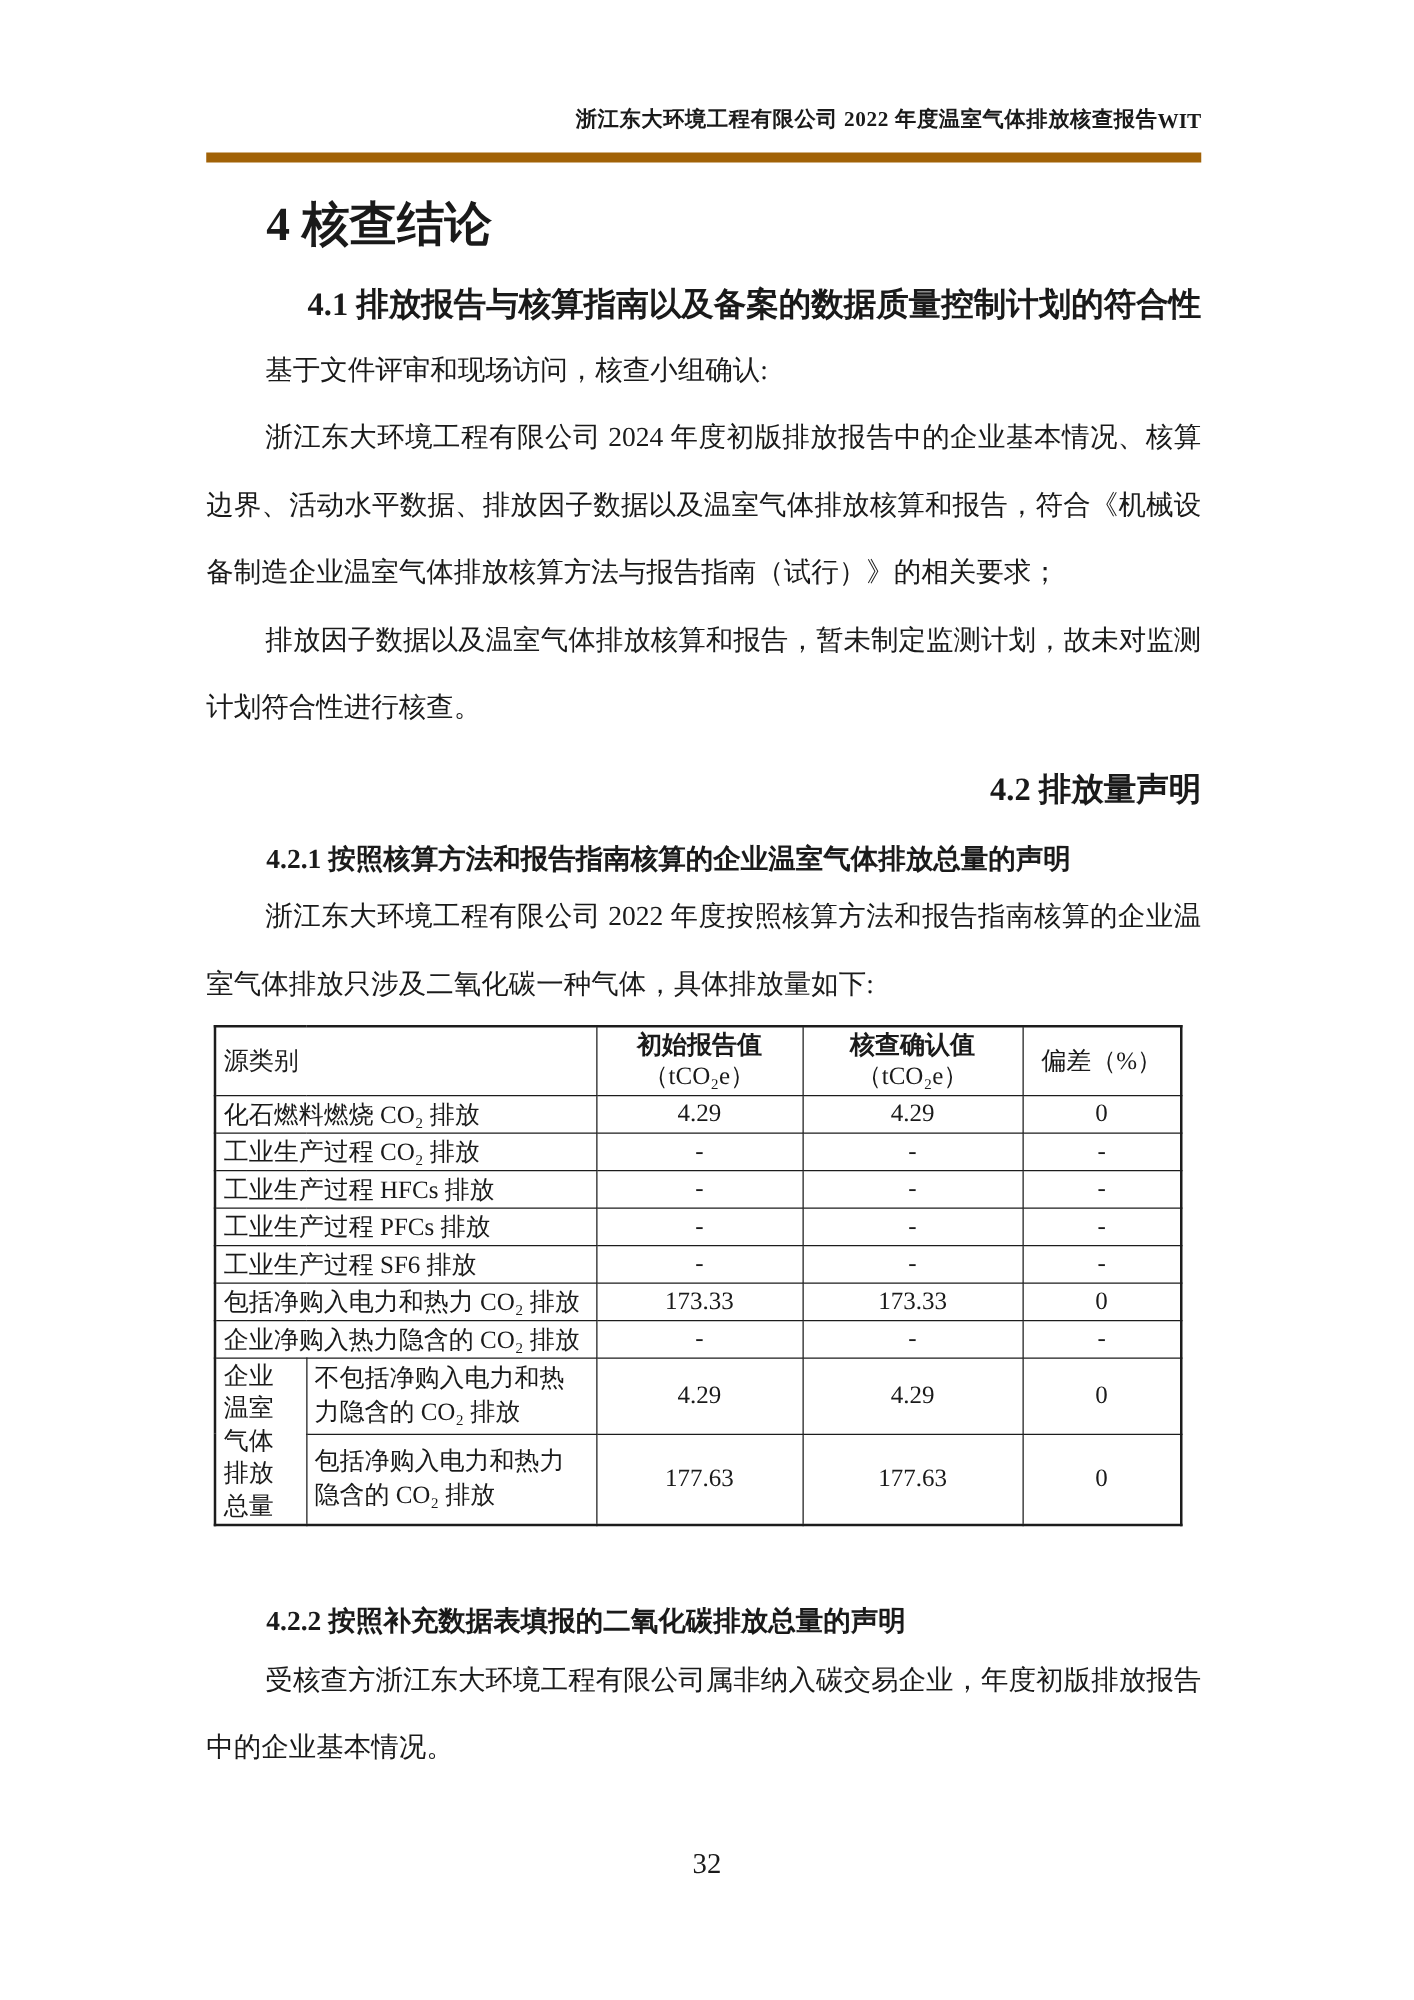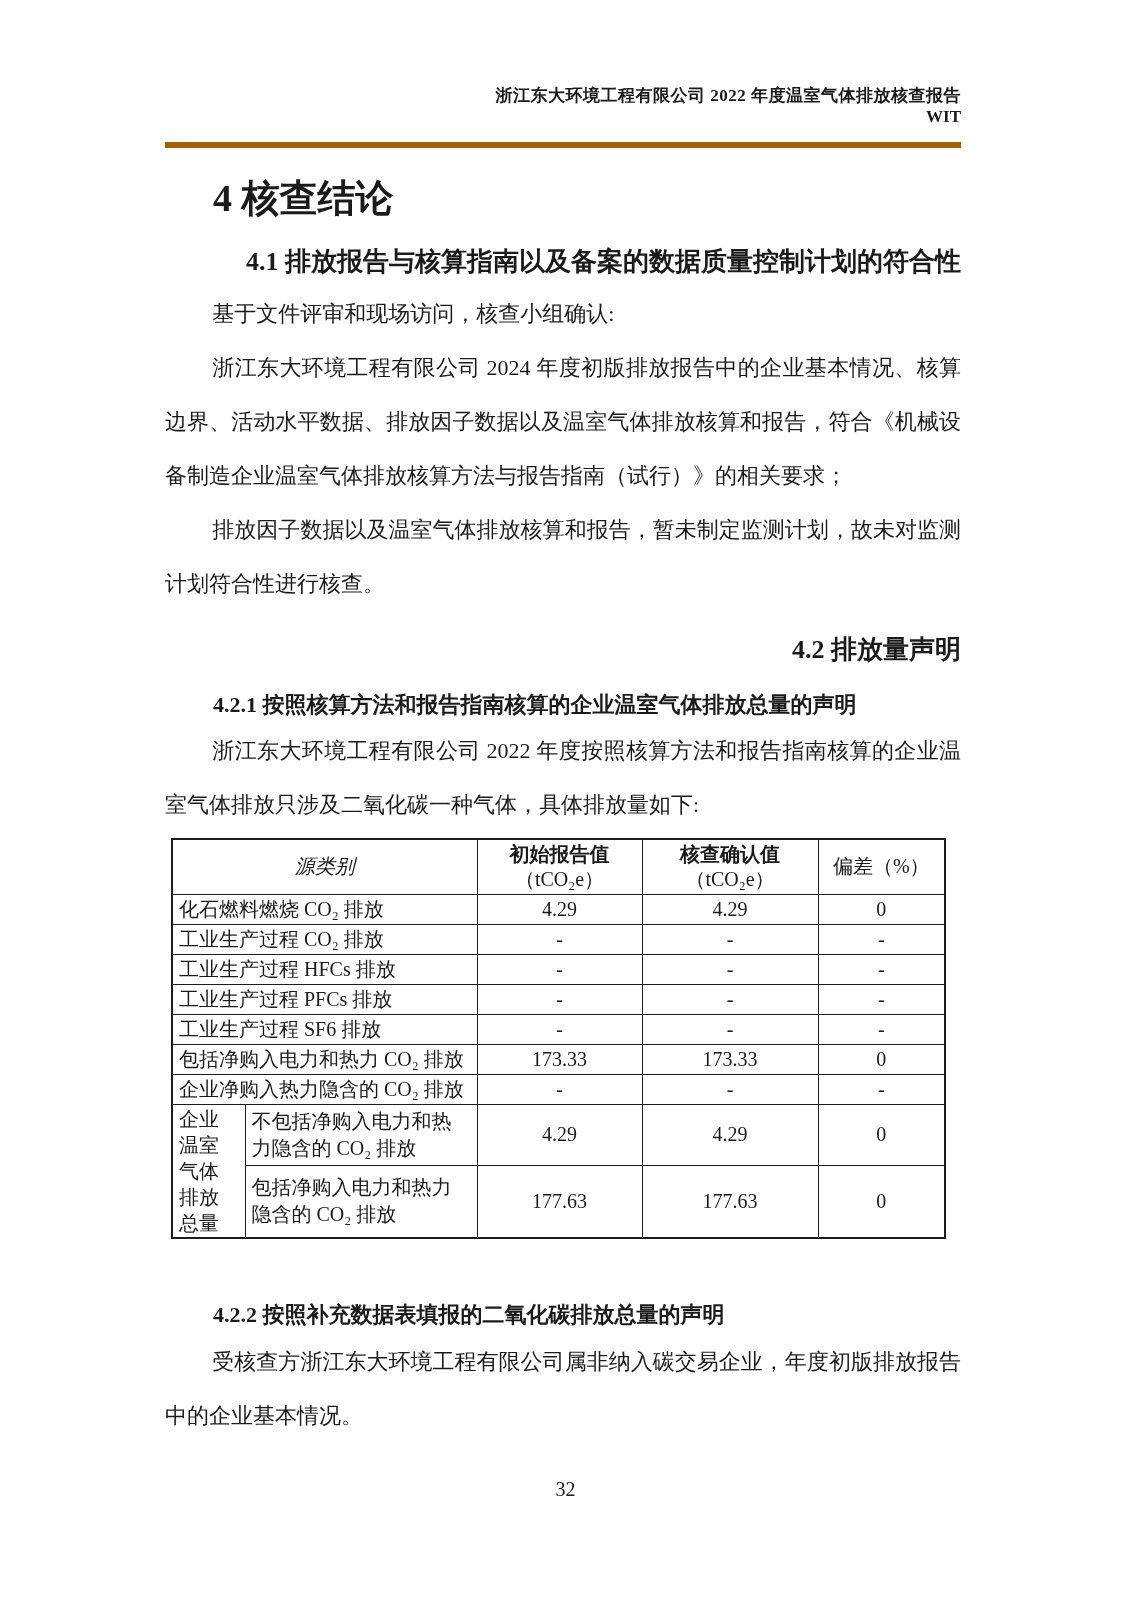--- a/index.html
+++ b/index.html
@@ -27,8 +27,7 @@
     align-items: flex-end;
     font-size: 17px;
     padding-bottom: 15px;
-    border-bottom: 6px solid #a16207;
-    flex-direction: column;
+    border-bottom: 8px solid #a16207;
   }
   .doc-header .left {
     font-weight: bold;

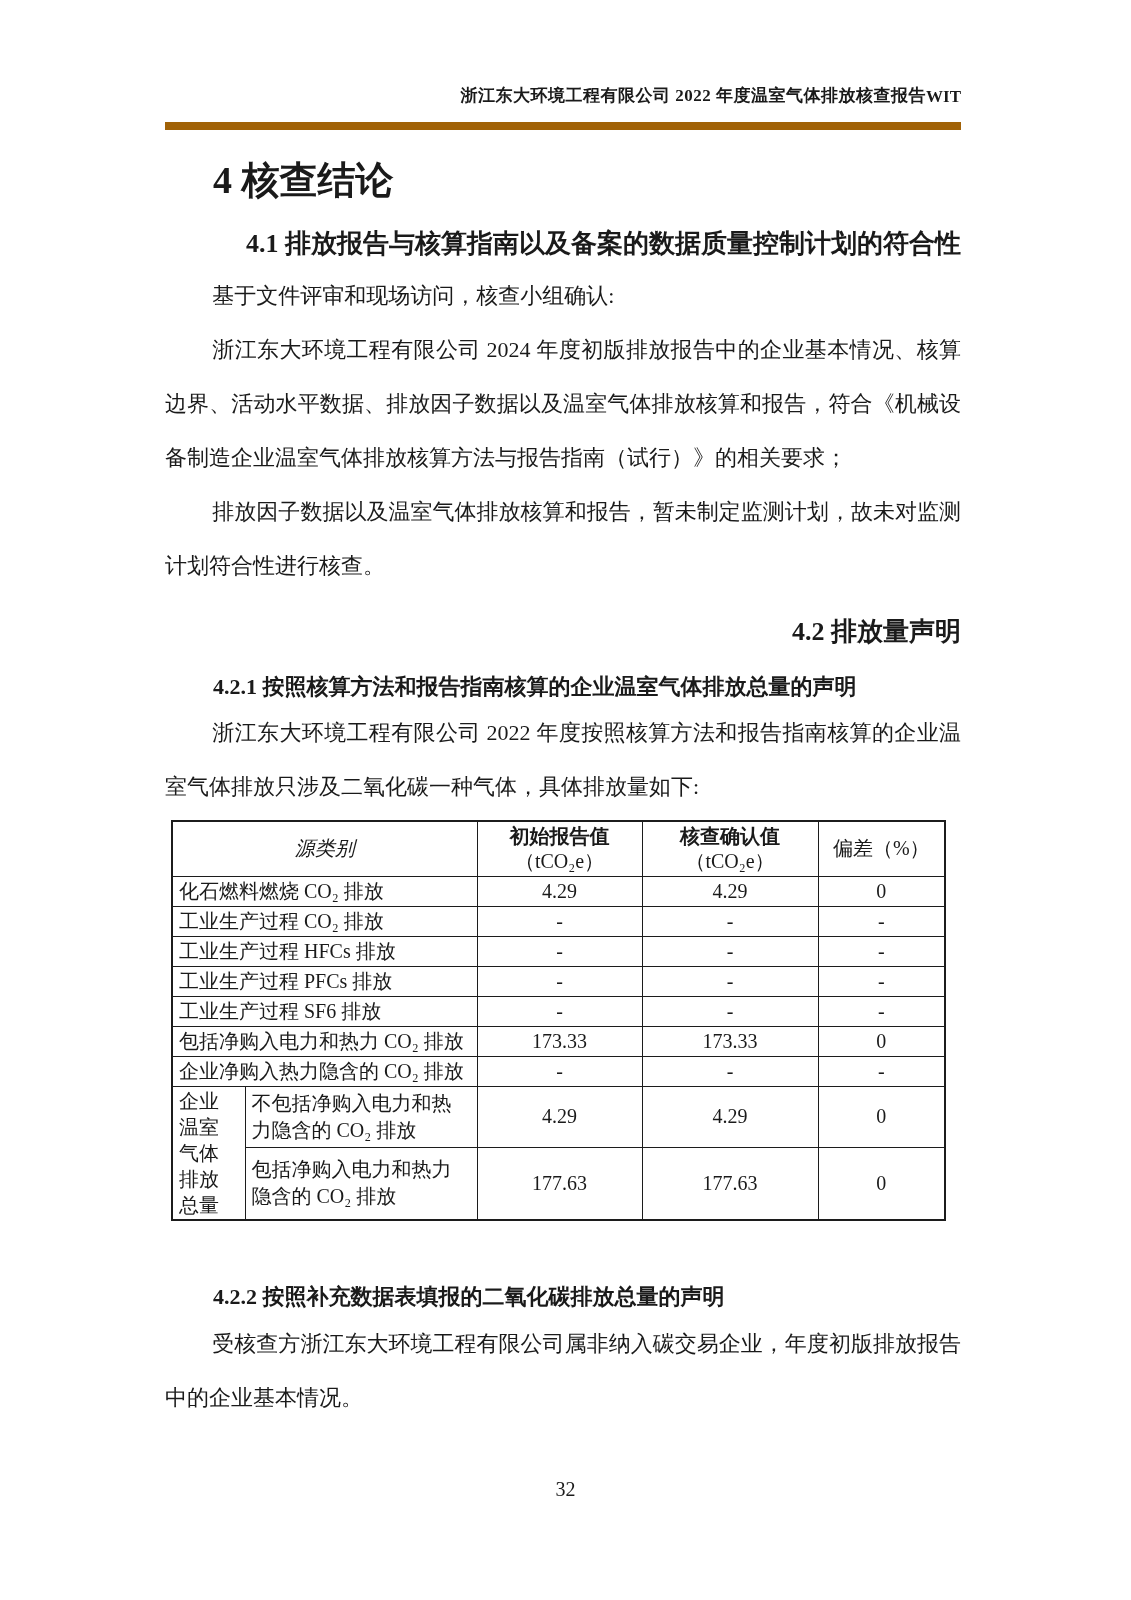--- a/index.html
+++ b/index.html
@@ -97,10 +97,9 @@
   col.c-ver   { width: 176px; }
   col.c-dev   { width: 127px; }
   .th-source {
-    text-align: center;
+    text-align: left;
     padding-left: 12px;
     height: 52px;
-    font-style: italic;
   }
   .th-val {
     text-align: center;

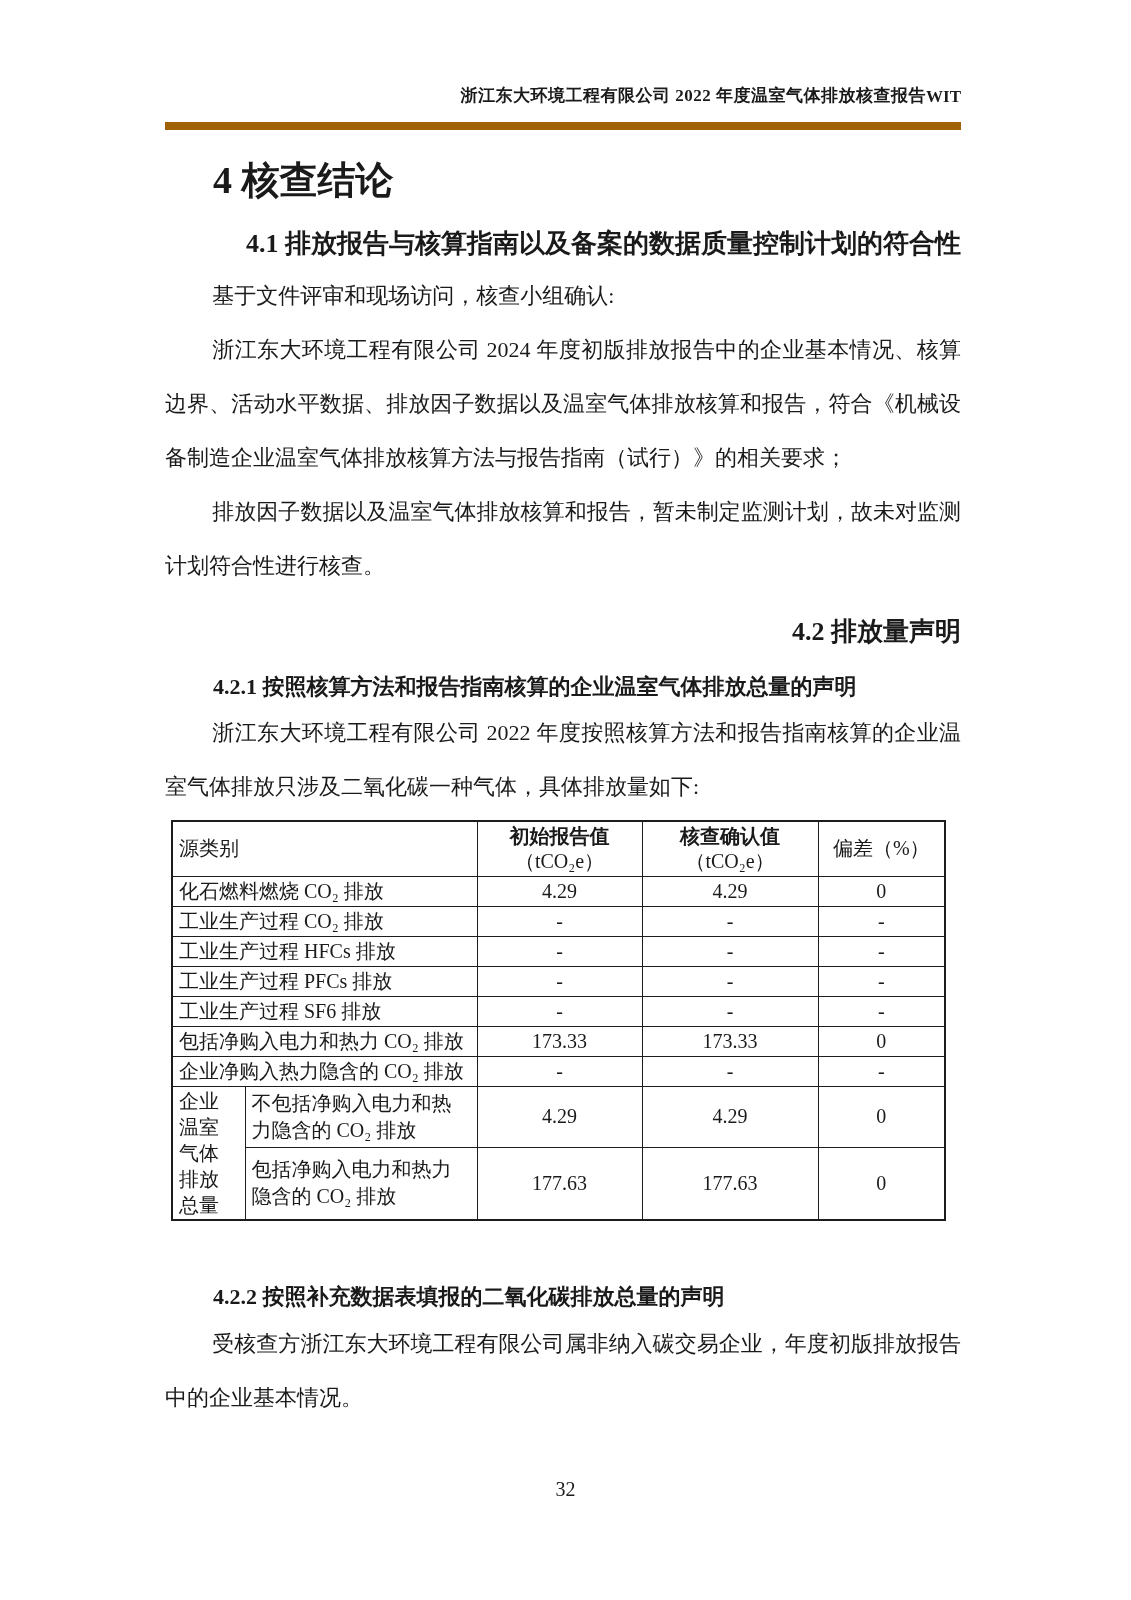--- a/index.html
+++ b/index.html
@@ -140,7 +140,7 @@
     left: 0;
     width: 1131px;
     text-align: center;
-    font-size: 20px;
+    font-size: 23px;
   }
 </style>
 </head>

